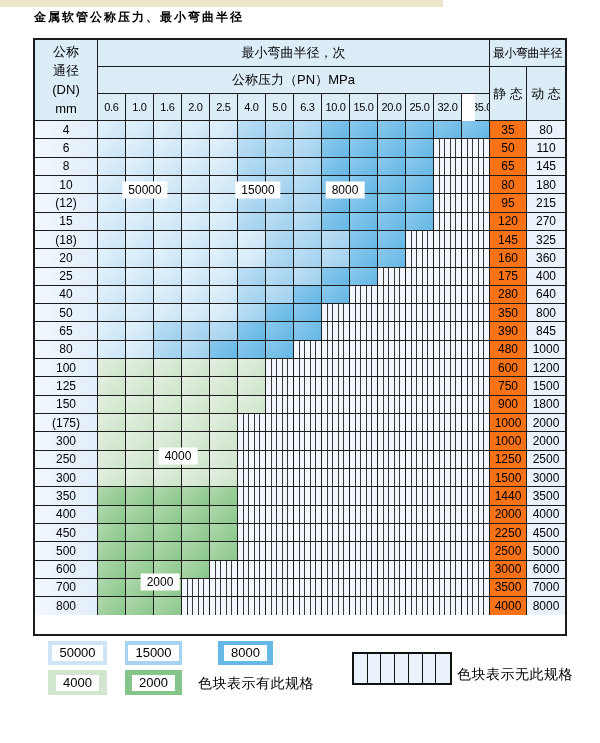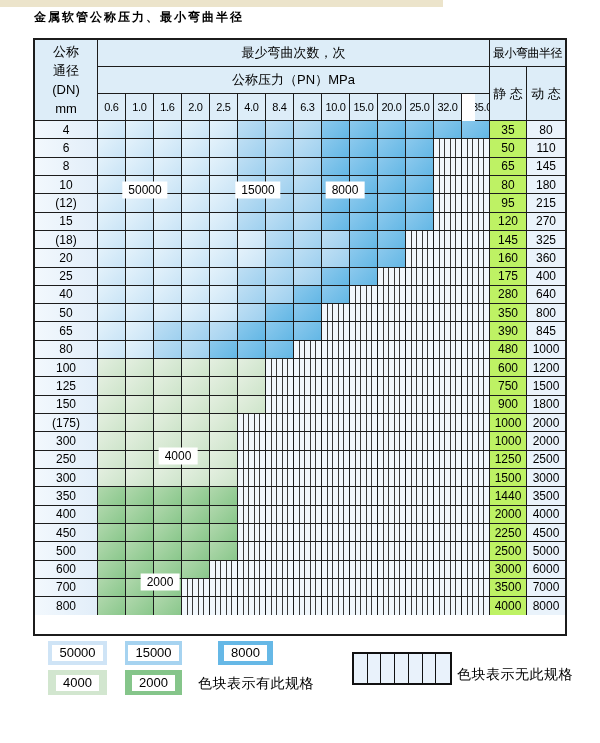--- a/index.html
+++ b/index.html
@@ -66,7 +66,7 @@
         <span>(DN)</span>
         <span>mm</span>
       </div>
-      <div class="hc h-cycles">最少弯曲次数，次</div>
+      <div class="hc h-cycles">最小弯曲半径，次</div>
       <div class="hc h-radius">最小弯曲半径</div>
       <div class="hc h-press">公称压力（PN）MPa</div>
       <div class="hc h-static">静 态</div>

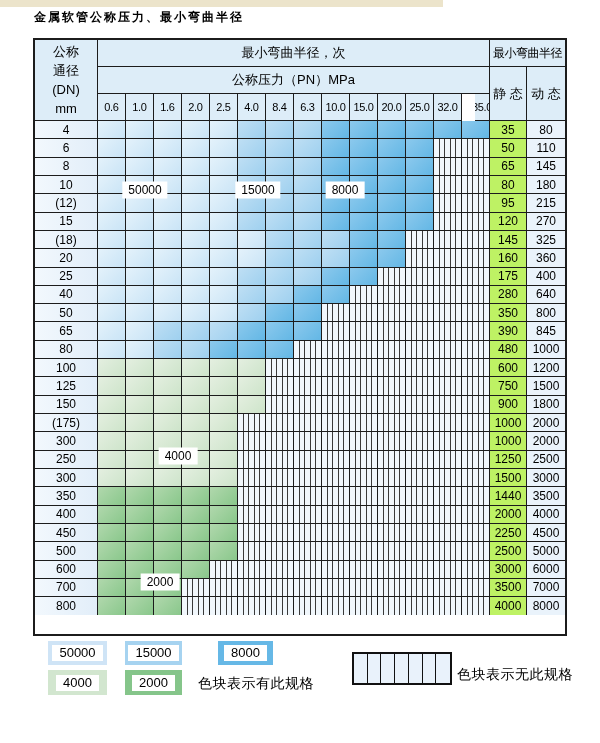--- a/index.html
+++ b/index.html
@@ -78,7 +78,7 @@
         <div class="hc h-pv" style="grid-area: 3 / 5;">2.0</div>
         <div class="hc h-pv" style="grid-area: 3 / 6;">2.5</div>
         <div class="hc h-pv" style="grid-area: 3 / 7;">4.0</div>
-        <div class="hc h-pv" style="grid-area: 3 / 8;">8.4</div>
+        <div class="hc h-pv" style="grid-area: 3 / 8;">5.0</div>
         <div class="hc h-pv" style="grid-area: 3 / 9;">6.3</div>
         <div class="hc h-pv" style="grid-area: 3 / 10;">10.0</div>
         <div class="hc h-pv" style="grid-area: 3 / 11;">15.0</div>

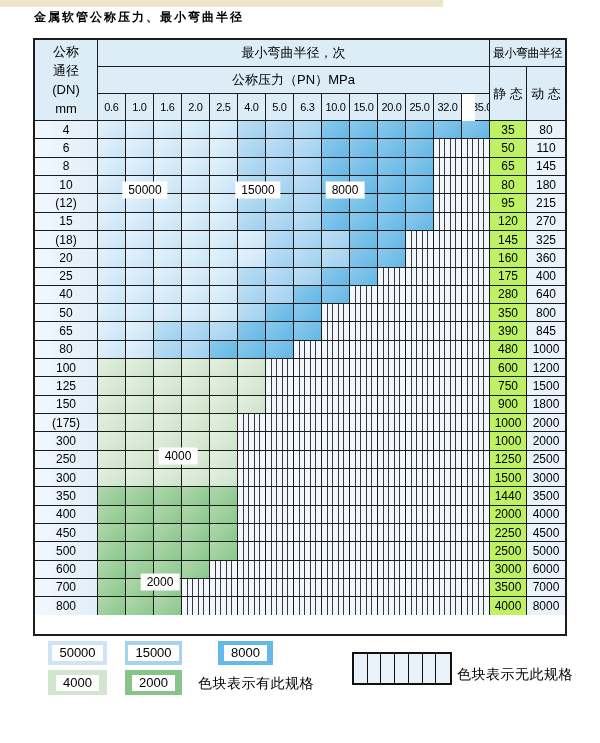--- a/index.html
+++ b/index.html
@@ -30,7 +30,7 @@
   .row:last-child .cell{border-bottom:none;}
   .dn{width:63px;background:linear-gradient(to right,#f2f8fd,#e2eef9);}
   .tc{width:28px;}
-  .sv{width:37px;background:#bef264;}
+  .sv{width:37px;background:#f97316;}
   .dv{width:38px;background:#eaf3fb;border-right:none;}
   .t-a{background:linear-gradient(135deg,#e4f2fb 0%,#c9e4f6 100%);}
   .t-b{background:linear-gradient(135deg,#bfdff4 0%,#9ed0ef 100%);}

